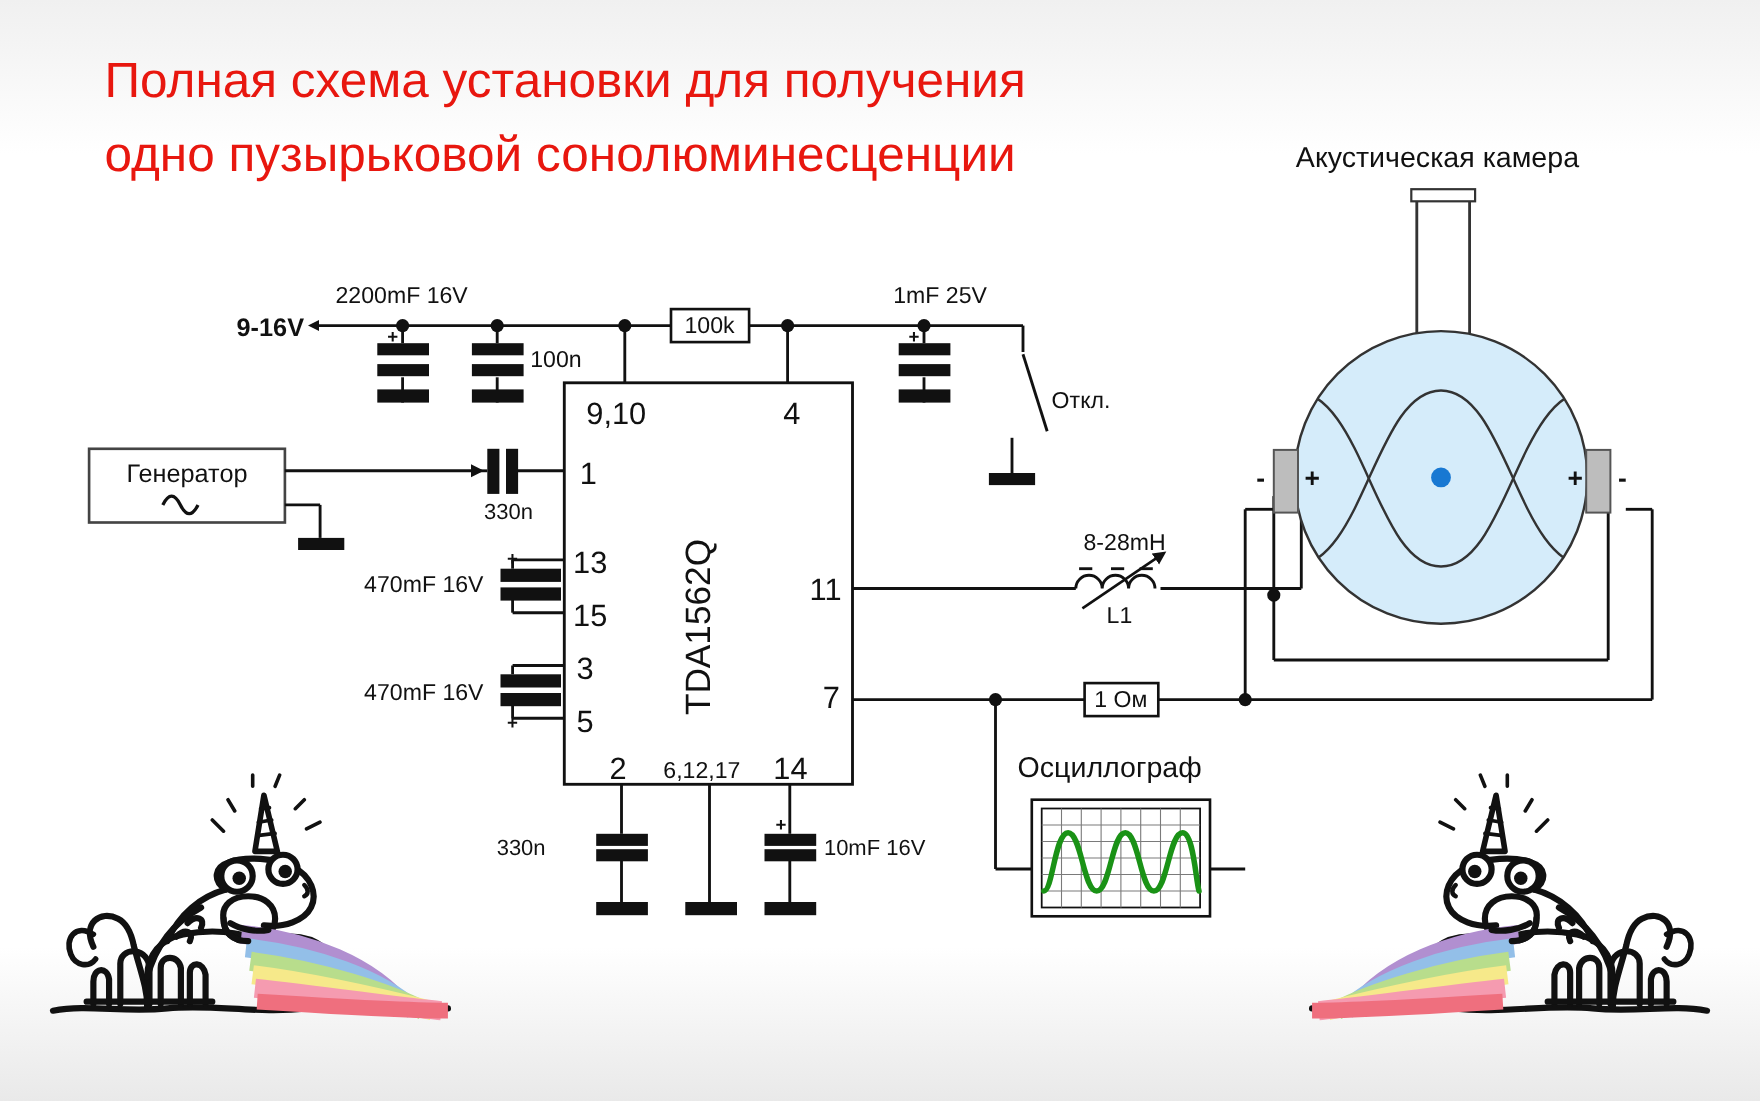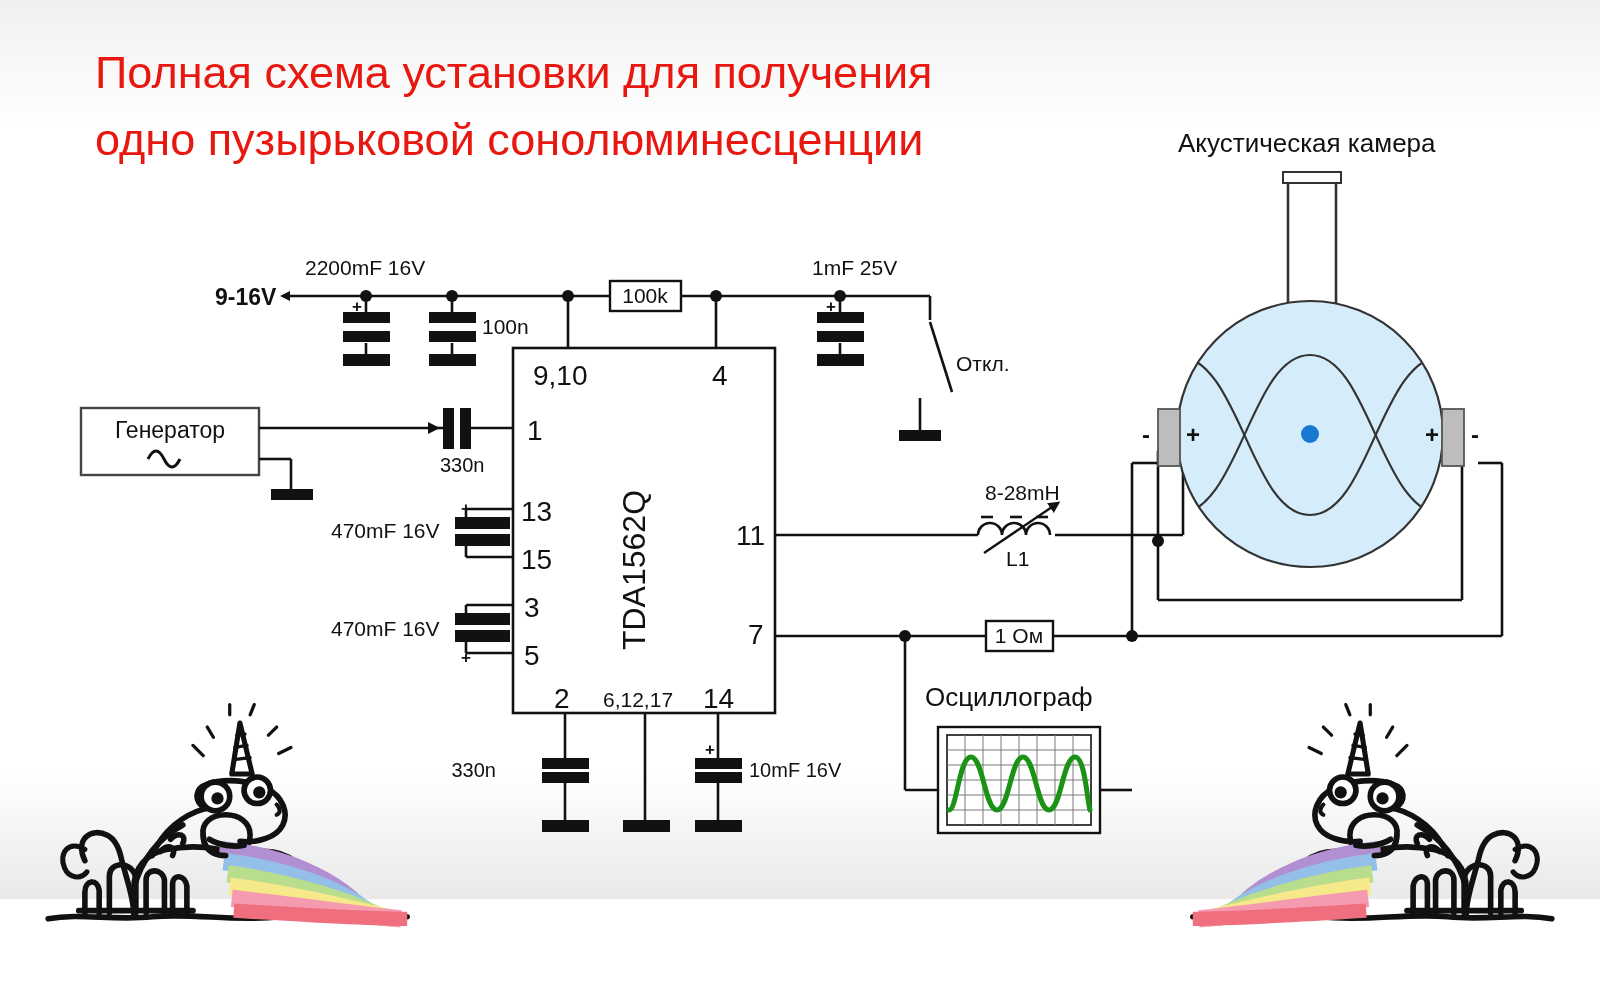--- a/index.html
+++ b/index.html
@@ -6,7 +6,7 @@
   html,body{margin:0;padding:0;background:#fff;}
   body{width:1600px;height:1001px;overflow:hidden;
        font-family:"Liberation Sans","DejaVu Sans",sans-serif;}
-  #stage{position:relative;width:1600px;height:899px;
+  #stage{position:relative;width:1600px;height:1001px;
          background:linear-gradient(180deg,#f0f0f0 0%,#ffffff 14%,#ffffff 86%,#e9e9e9 100%);}
   svg{display:block;}
   .t{font-family:"Liberation Sans","DejaVu Sans",sans-serif;}

